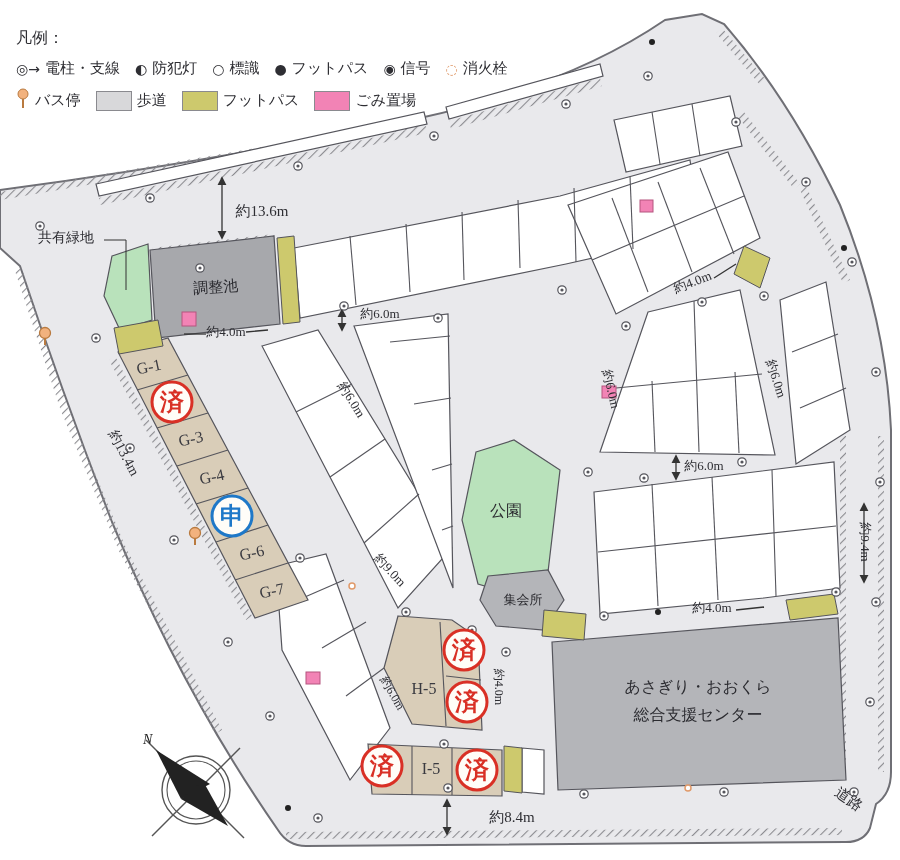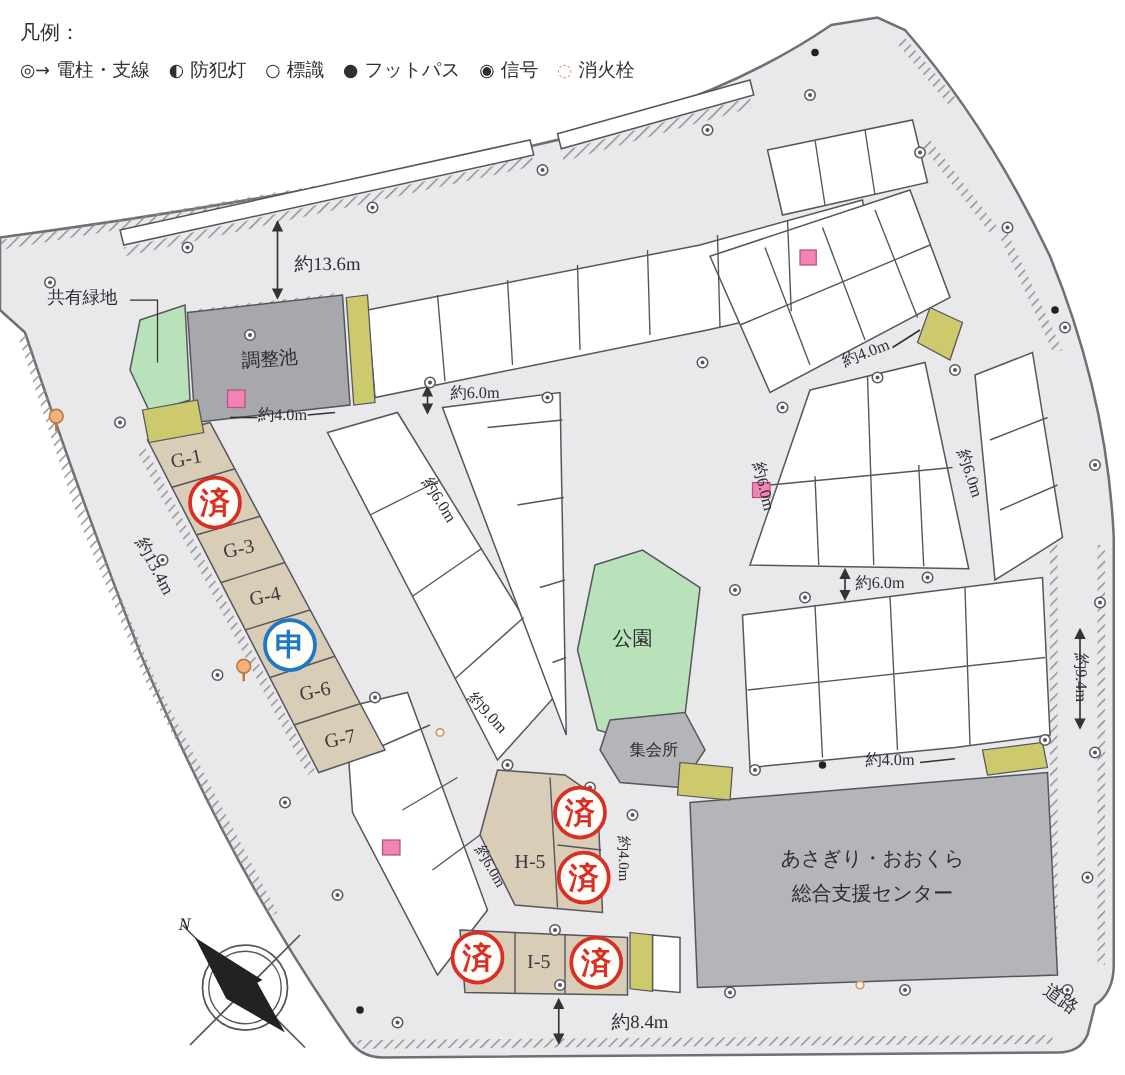--- a/index.html
+++ b/index.html
@@ -6,7 +6,7 @@
   #stage{position:relative;width:900px;height:860px;background:#ffffff;overflow:hidden;
          font-family:"Liberation Serif","DejaVu Serif",serif;color:#2e2e33;}
   #mapsvg{position:absolute;left:0;top:0;}
-  .legend{position:absolute;left:16px;top:16px;width:560px;z-index:5;}
+  .legend{position:absolute;left:16px;top:28px;width:560px;z-index:5;}
   .legend-title{font-size:16px;margin-bottom:10px;}
   .legend-row{display:flex;align-items:center;gap:15px;margin-bottom:10px;font-size:15px;}
   .legend-item{display:flex;align-items:center;gap:5px;white-space:nowrap;}

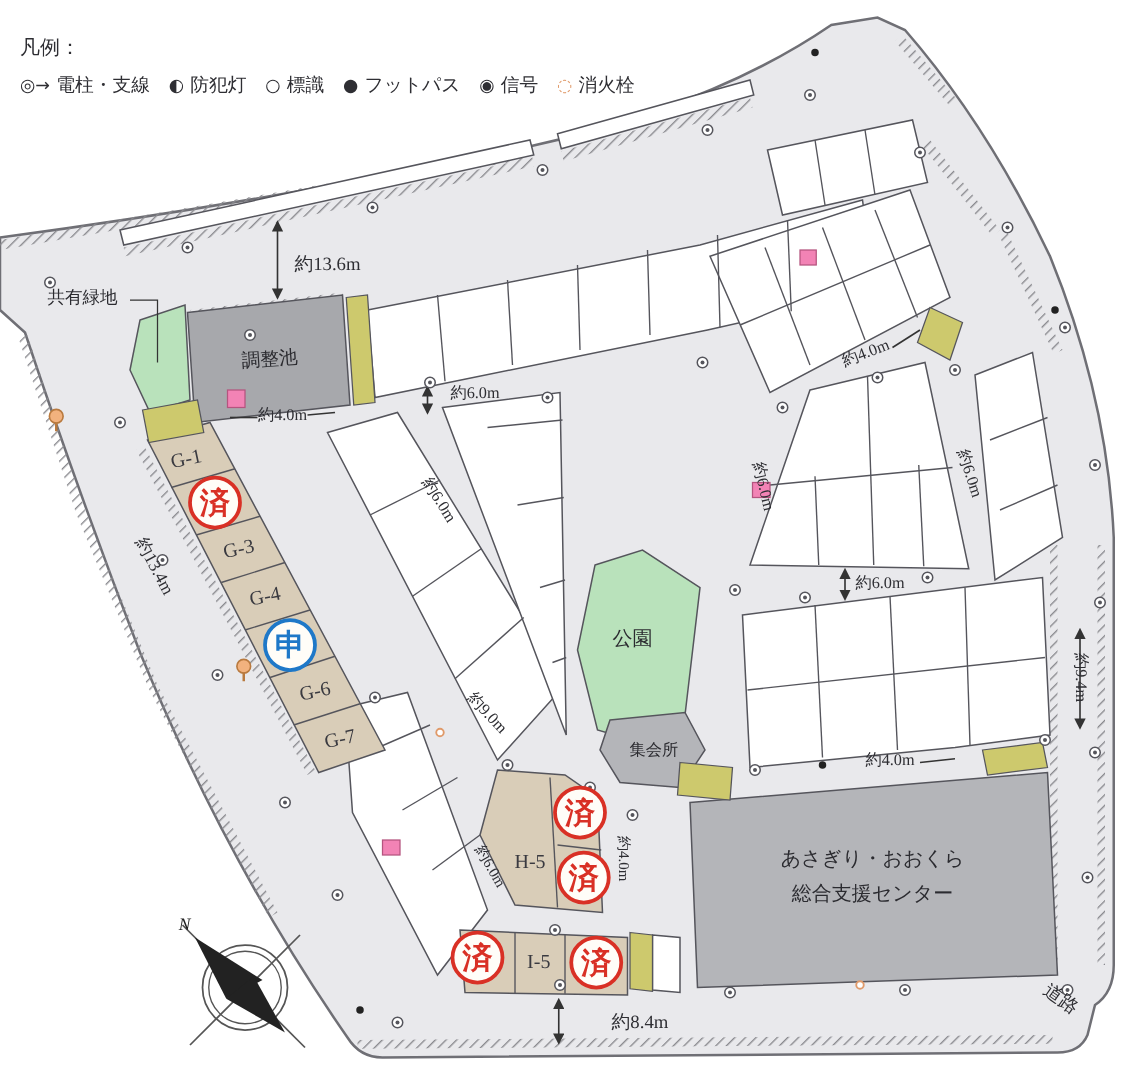--- a/index.html
+++ b/index.html
@@ -431,6 +431,27 @@
           <span>消火栓</span>
         </span>
       </div>
+  <div class="legend-row" id="legend-row2">
+        <span class="legend-item">
+          <span><svg width="14" height="21">
+              <circle cx="7" cy="6" r="5" fill="#f2b27e" stroke="#b97a3f"></circle>
+              <line x1="7" y1="11" x2="7" y2="20" stroke="#b97a3f" stroke-width="2"></line>
+            </svg></span>
+          <span>バス停</span>
+        </span>
+        <span class="legend-item">
+          <span class="swatch" style="background: rgb(216, 216, 218);"></span>
+          <span>歩道</span>
+        </span>
+        <span class="legend-item">
+          <span class="swatch" style="background: rgb(205, 201, 109);"></span>
+          <span>フットパス</span>
+        </span>
+        <span class="legend-item">
+          <span class="swatch" style="background: rgb(242, 131, 181);"></span>
+          <span>ごみ置場</span>
+        </span>
+      </div>
 </div>
 
 </div>

